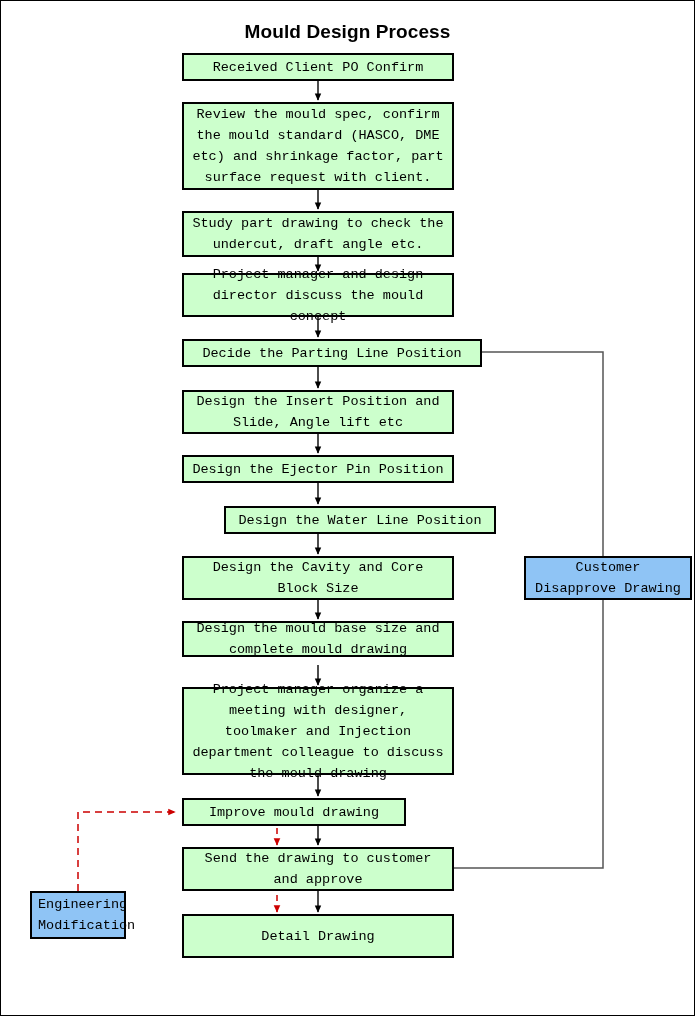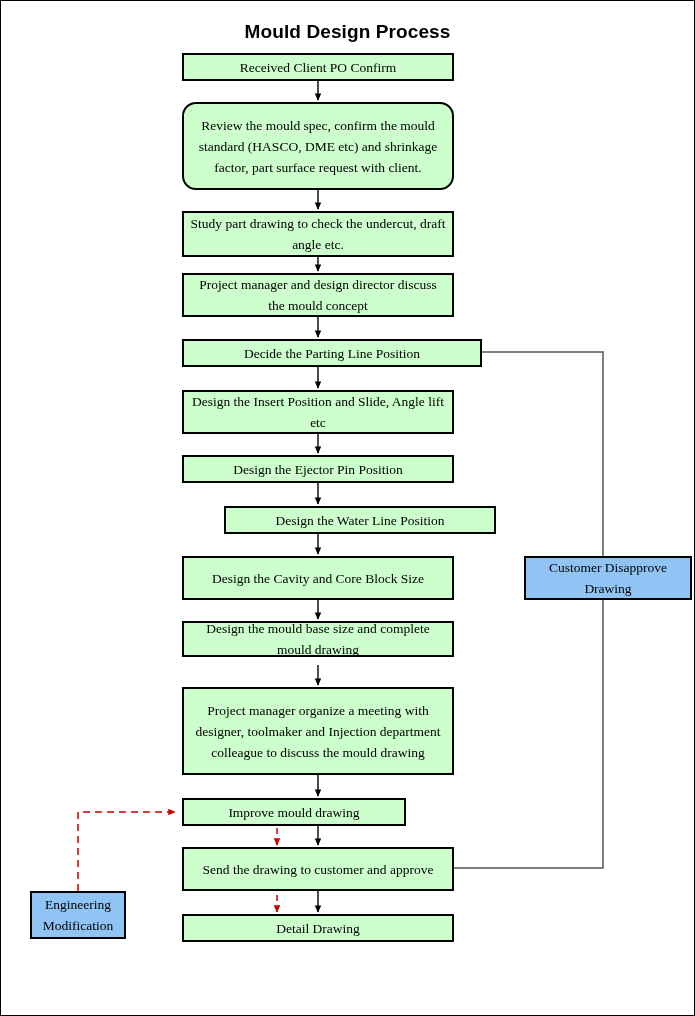--- a/index.html
+++ b/index.html
@@ -36,7 +36,7 @@
     align-items: center;
     justify-content: center;
     text-align: center;
-    font-family: Liberation Serif, serif;
+    font-family: Liberation Mono, monospace;
     font-size: 13.5px;
     line-height: 21px;
     color: #000000;

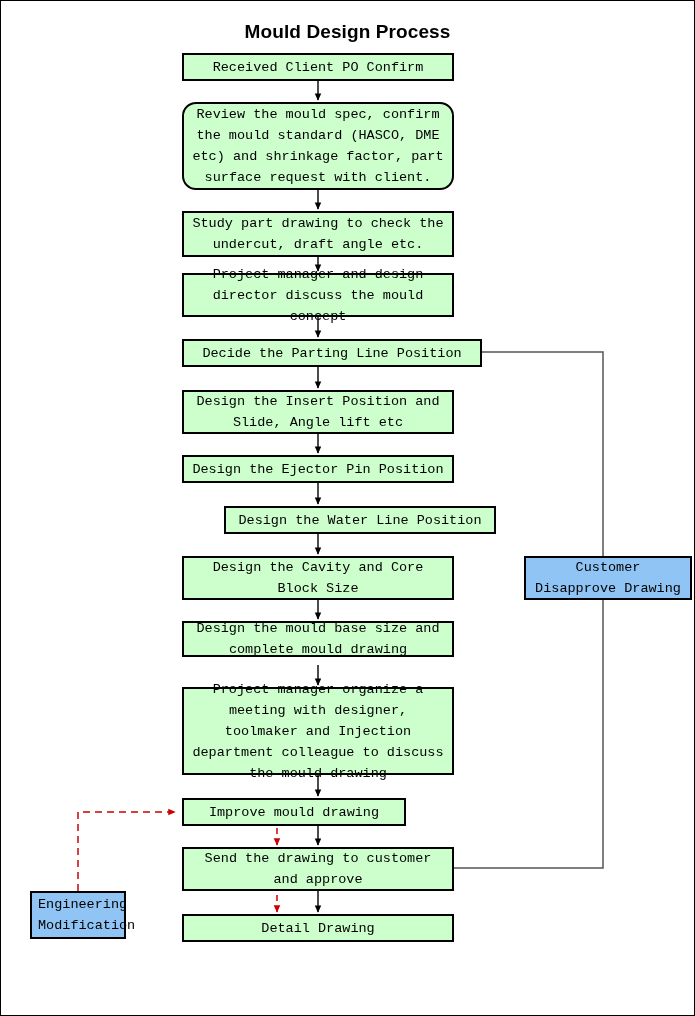--- a/index.html
+++ b/index.html
@@ -107,7 +107,7 @@
     <div class="node-box node-process" style="left: 182px; top: 53px; width: 272px; height: 28px;">
       <span>Received Client PO Confirm</span>
     </div>
-    <div class="node-box node-process" style="left: 182px; top: 102px; width: 272px; height: 88px; border-radius: 14px;">
+    <div class="node-box node-process" style="left: 182px; top: 102px; width: 272px; height: 88px;">
       <span>Review the mould spec, confirm the mould standard (HASCO, DME etc) and shrinkage factor, part surface request with client.</span>
     </div>
     <div class="node-box node-process" style="left: 182px; top: 211px; width: 272px; height: 46px;">

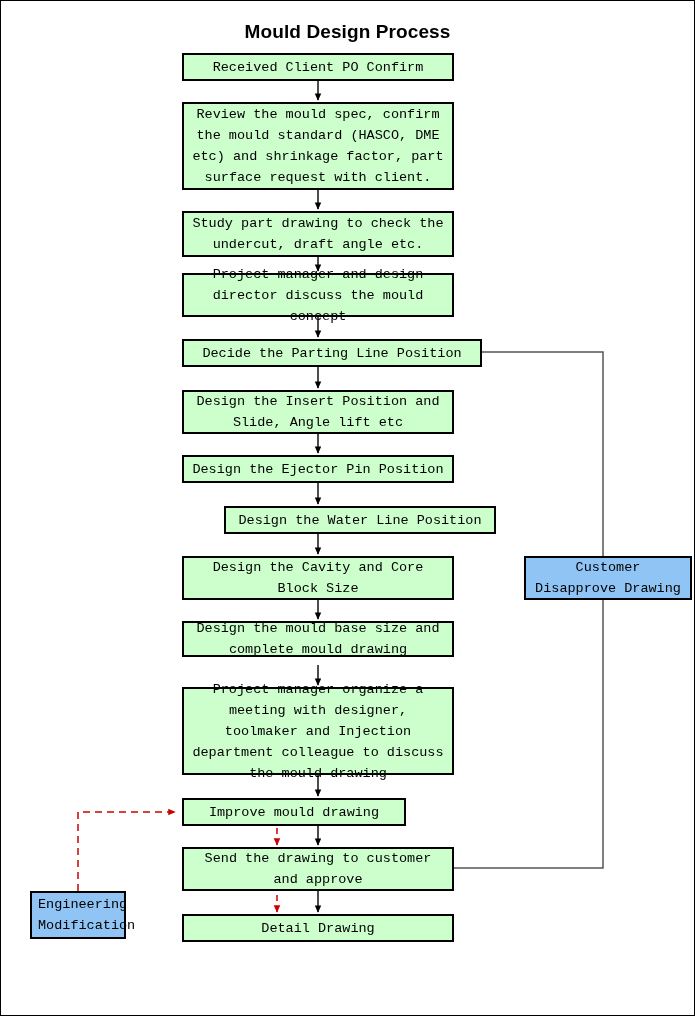--- a/index.html
+++ b/index.html
@@ -143,7 +143,7 @@
     <div class="node-box node-process" style="left: 182px; top: 847px; width: 272px; height: 44px;">
       <span>Send the drawing to customer and approve</span>
     </div>
-    <div class="node-box node-process" style="left: 182px; top: 914px; width: 272px; height: 28px;">
+    <div class="node-box node-process" style="left: 182px; top: 914px; width: 272px; height: 44px;">
       <span>Detail Drawing</span>
     </div>
     <div class="node-box node-event" style="left: 524px; top: 556px; width: 168px; height: 44px;">

